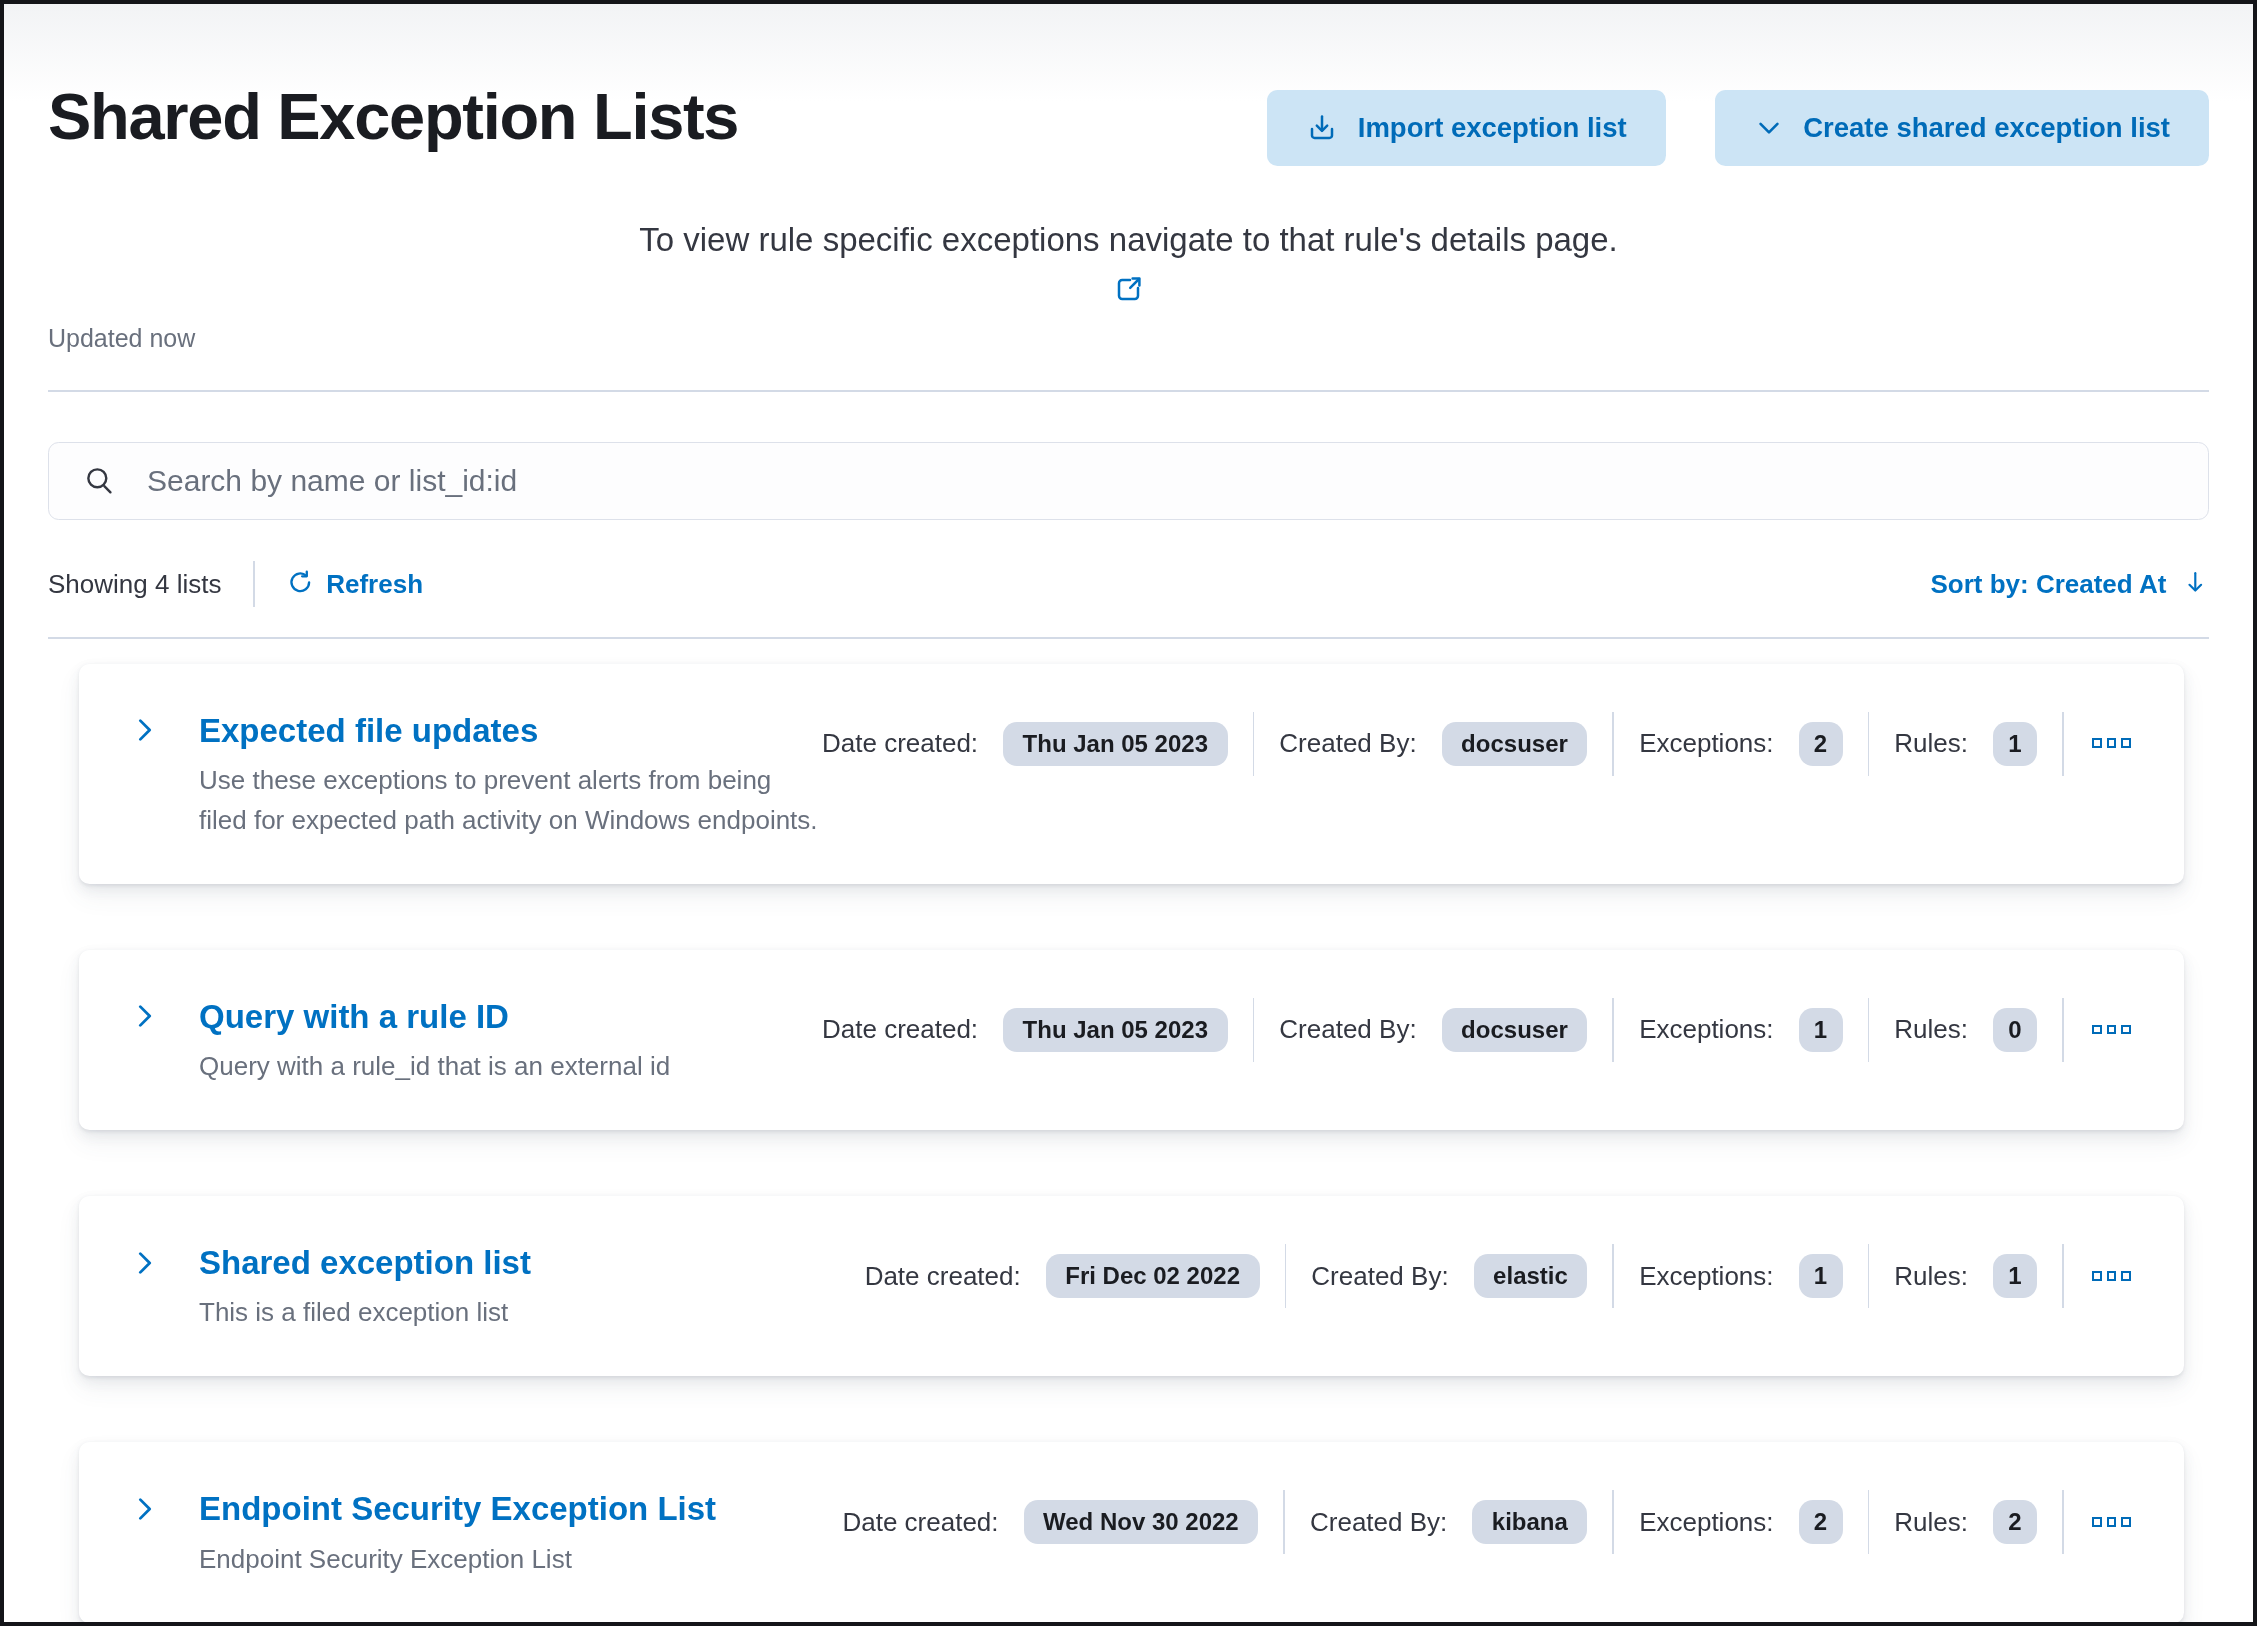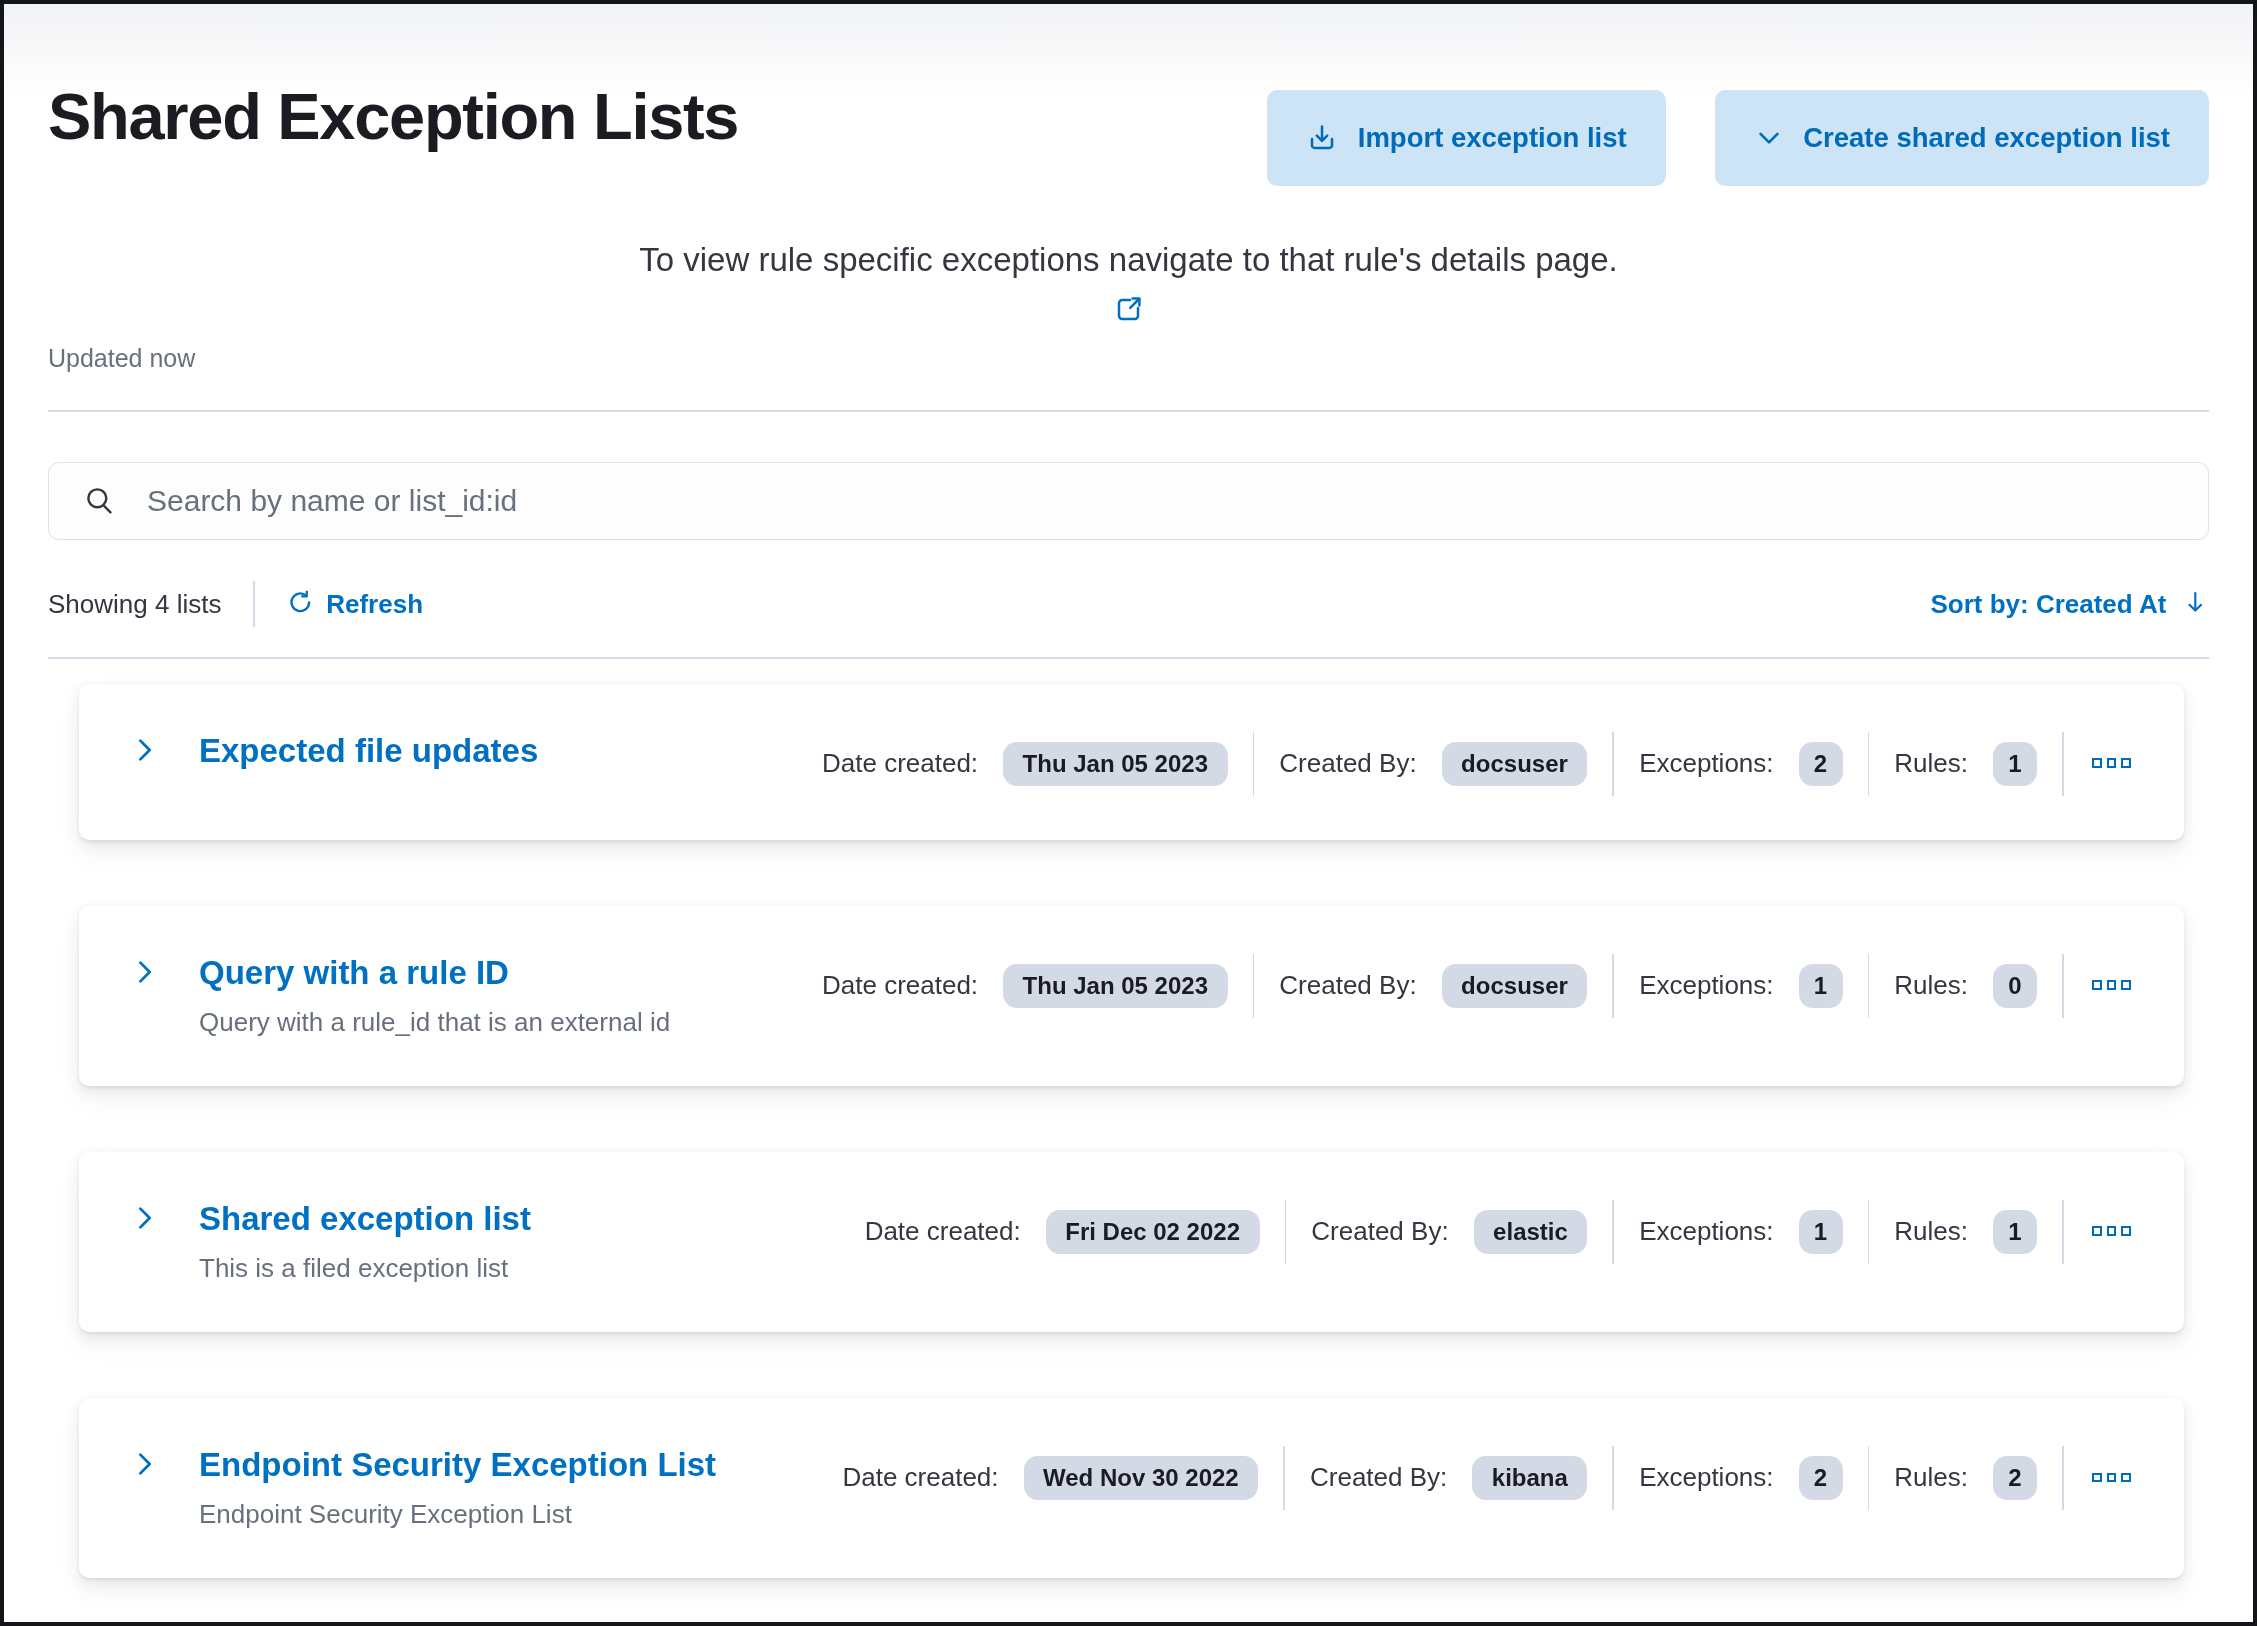--- a/index.html
+++ b/index.html
@@ -24,7 +24,7 @@
   .header-buttons { display: flex; gap: 49px; margin-top: 8.9px; }
   .btn {
     display: inline-flex; align-items: center; gap: 19.5px;
-    height: 96px; padding: 0 39px;
+    height: 76px; padding: 0 39px;
     background: #cce4f5; color: #006bb8;
     border: none; border-radius: 10.6px;
     font-family: inherit; font-size: 27.5px; font-weight: 600; cursor: pointer;

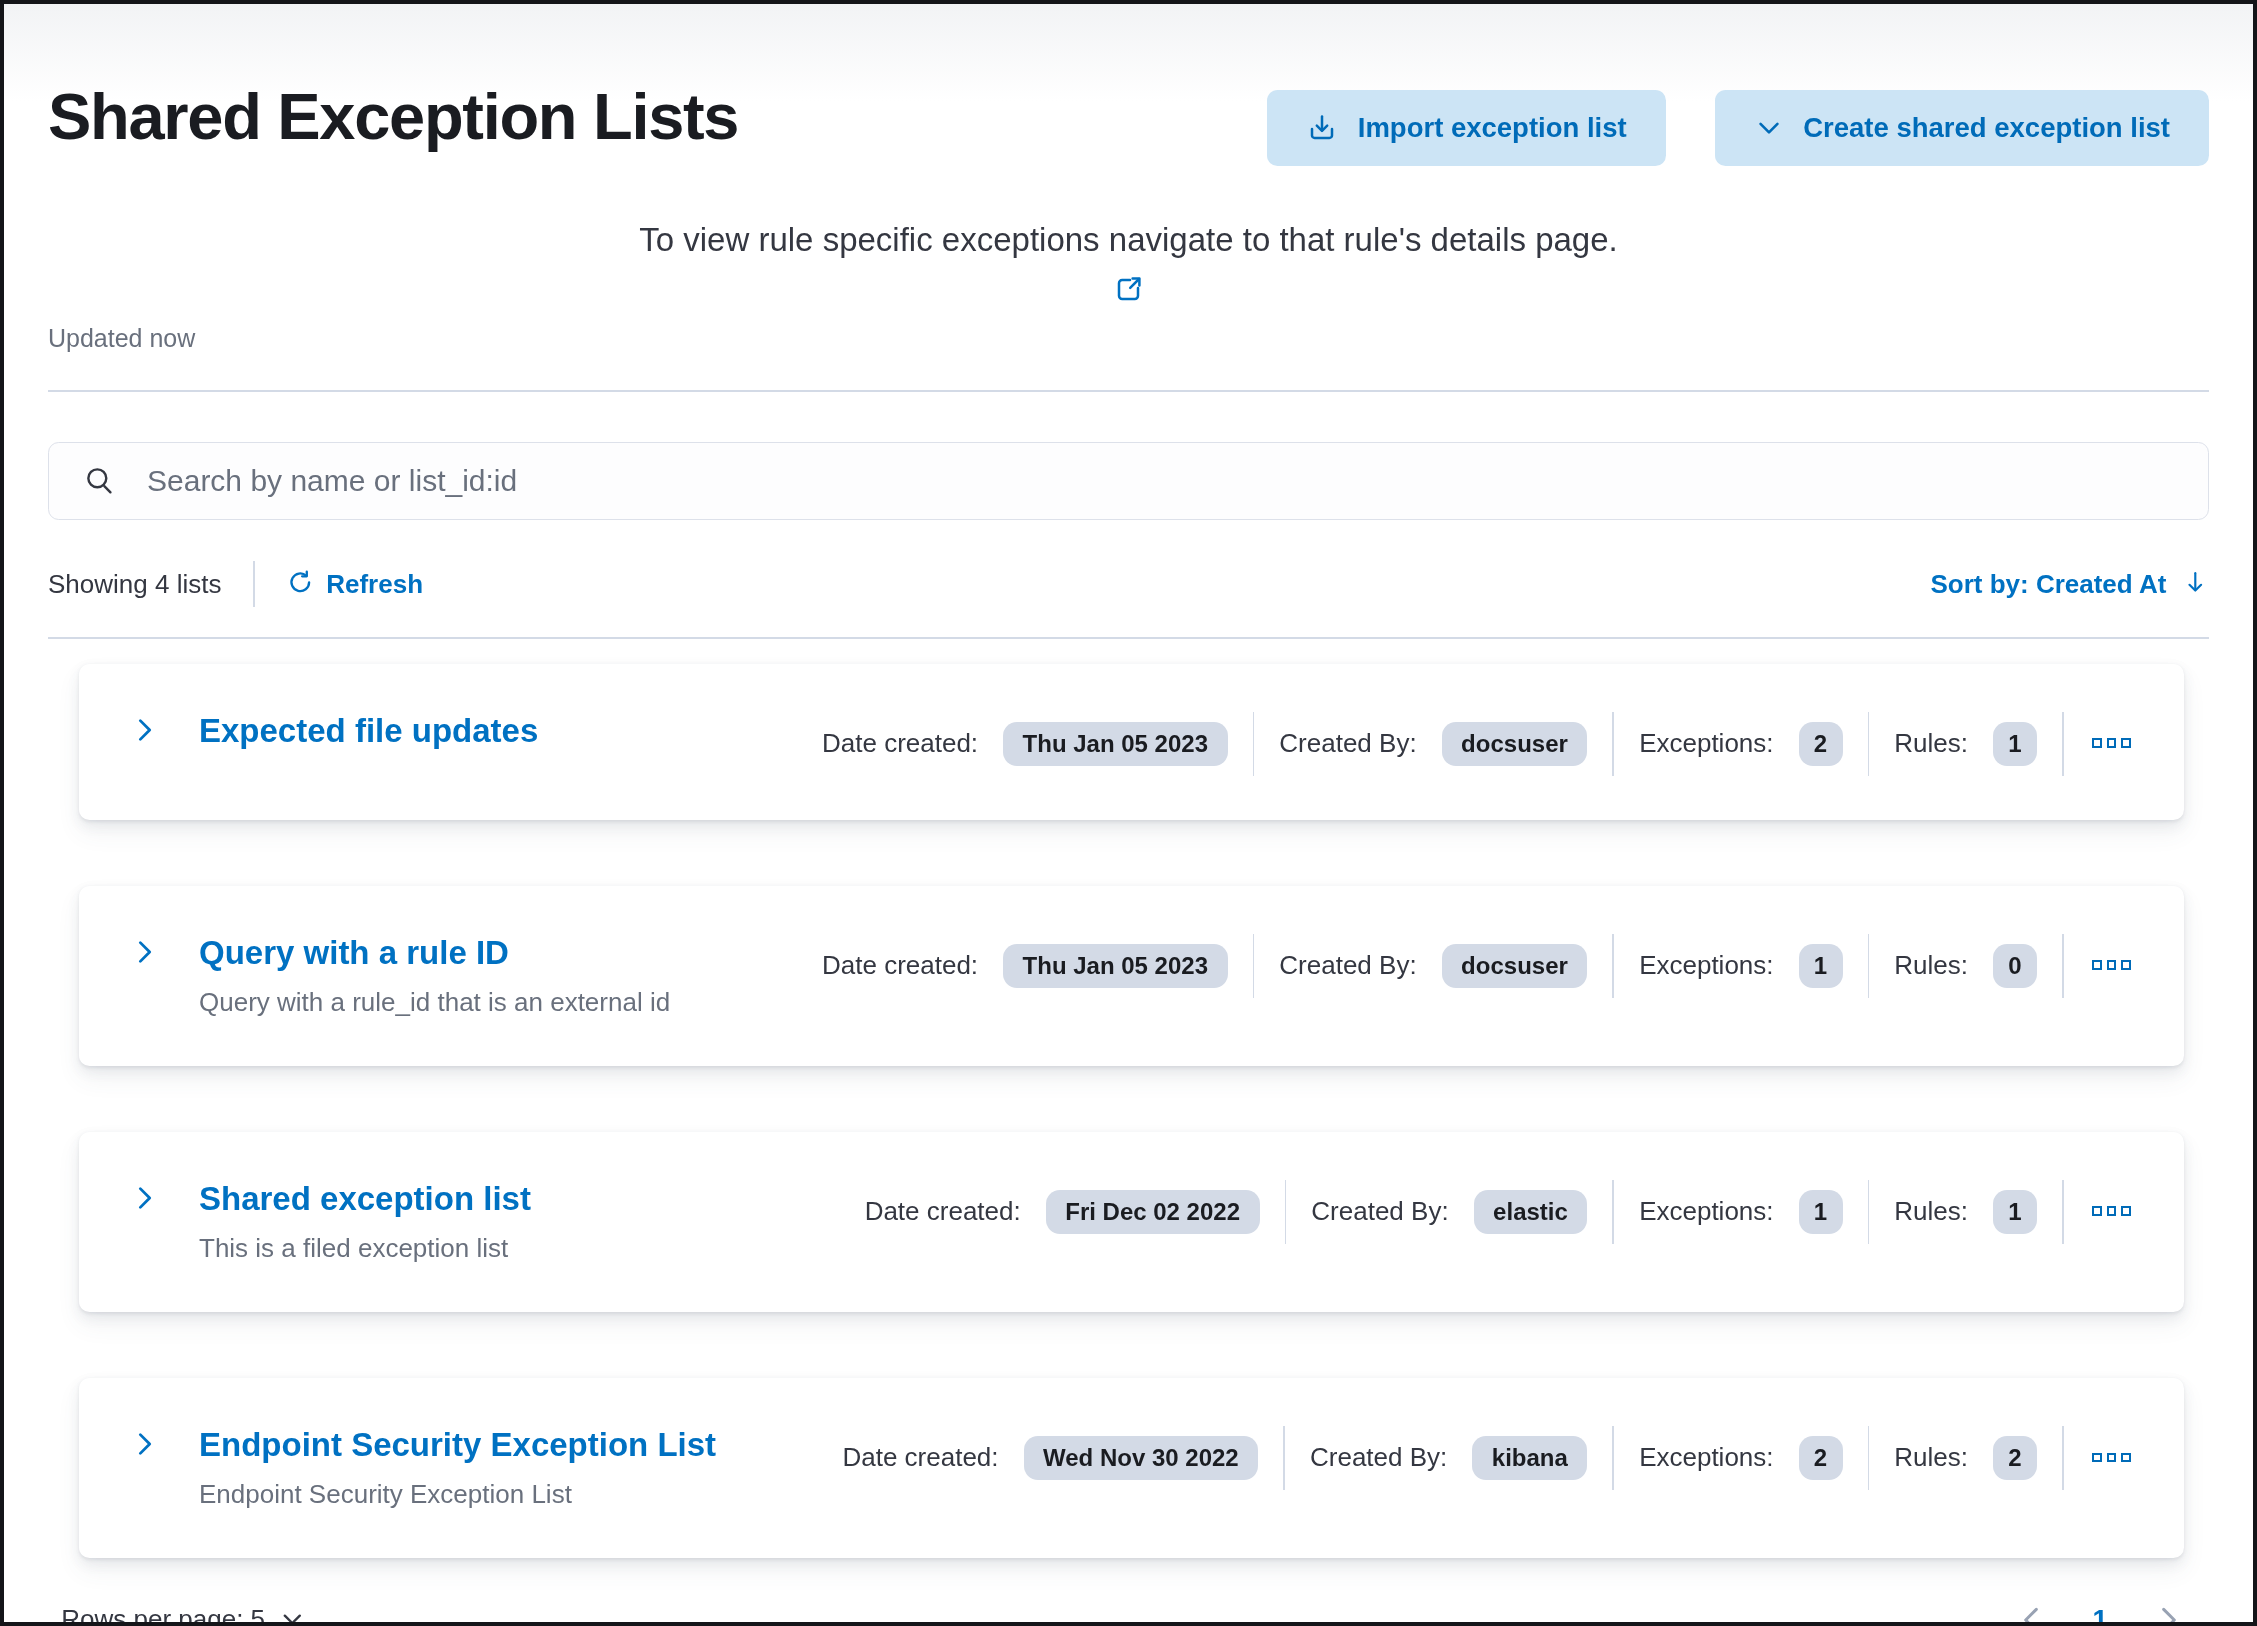--- a/index.html
+++ b/index.html
@@ -200,6 +200,7 @@
         </button>
         <div class="card-text">
           <a class="card-title">Expected file updates</a>
+          <p class="card-desc">Use these exceptions to prevent alerts from being filed for expected path activity on Windows endpoints.</p>
         </div>
       </div>
       <div class="card-meta">

